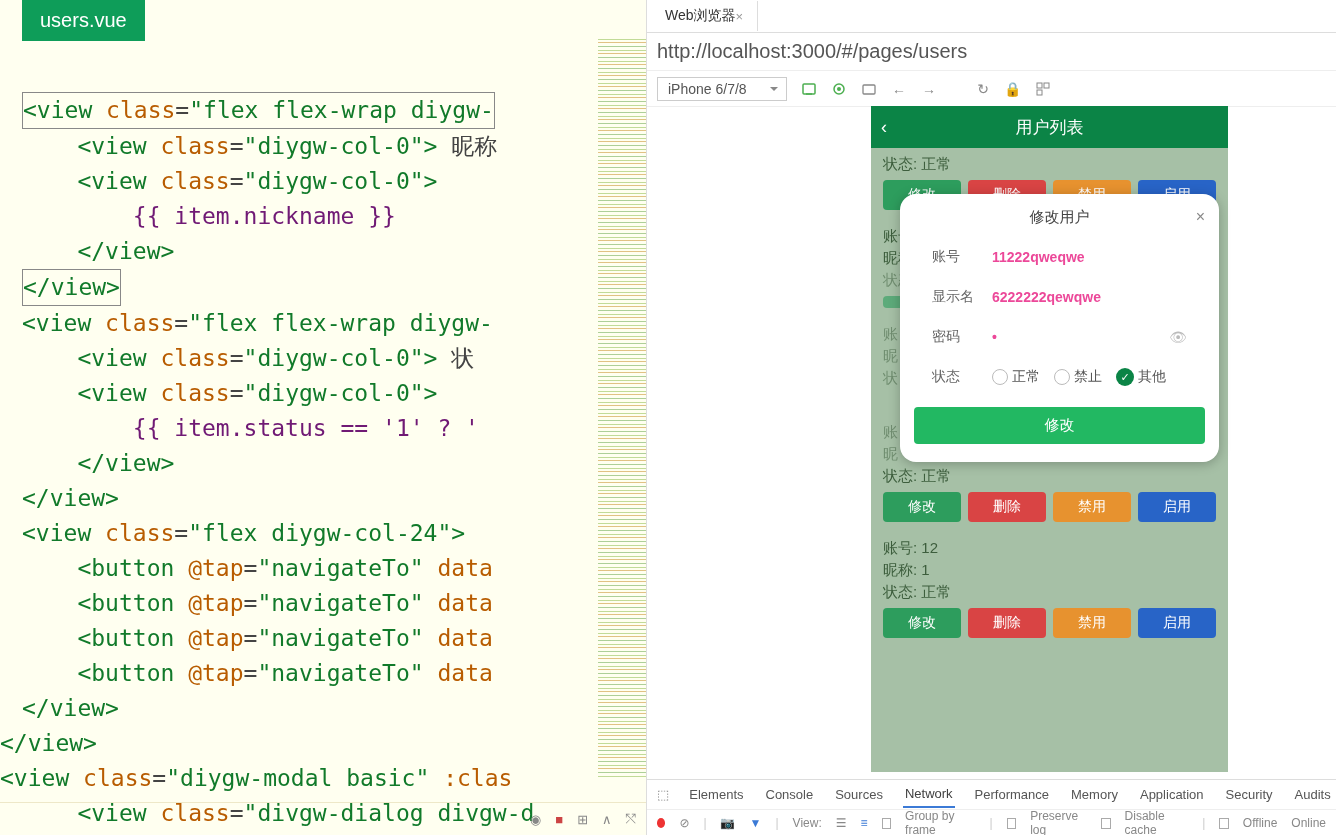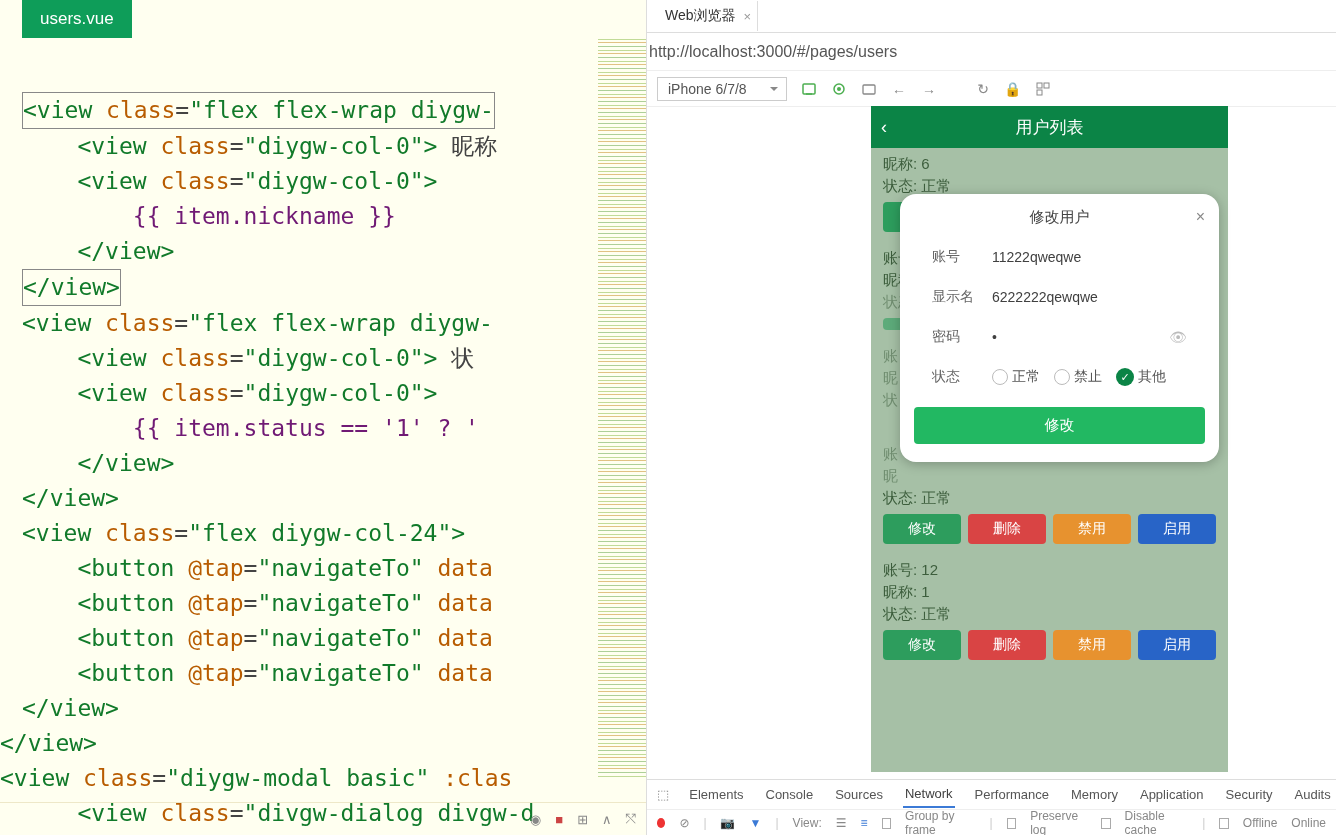--- a/index.html
+++ b/index.html
@@ -8,7 +8,7 @@
 
 .editor-panel { position: absolute; left: 0; top: 0; width: 646px; height: 835px; background: #fffff0; }
 .tab-bar { height: 39px; display: flex; align-items: flex-start; }
-.file-tab { background: #0e9d59; color: #fff; padding: 9px 18px; font-size: 17px; margin-left: 22px; }
+.file-tab { background: #0e9d59; color: #fff; padding: 9px 18px; font-size: 20px; margin-left: 22px; }
 .code-area { position: relative; padding: 18px 0 0 22px; font-family: Consolas, monospace; font-size: 23px; line-height: 35px; white-space: pre; overflow: hidden; }
 .code-area .tag { color: #117a2a; }
 .code-area .attr { color: #b85c00; }

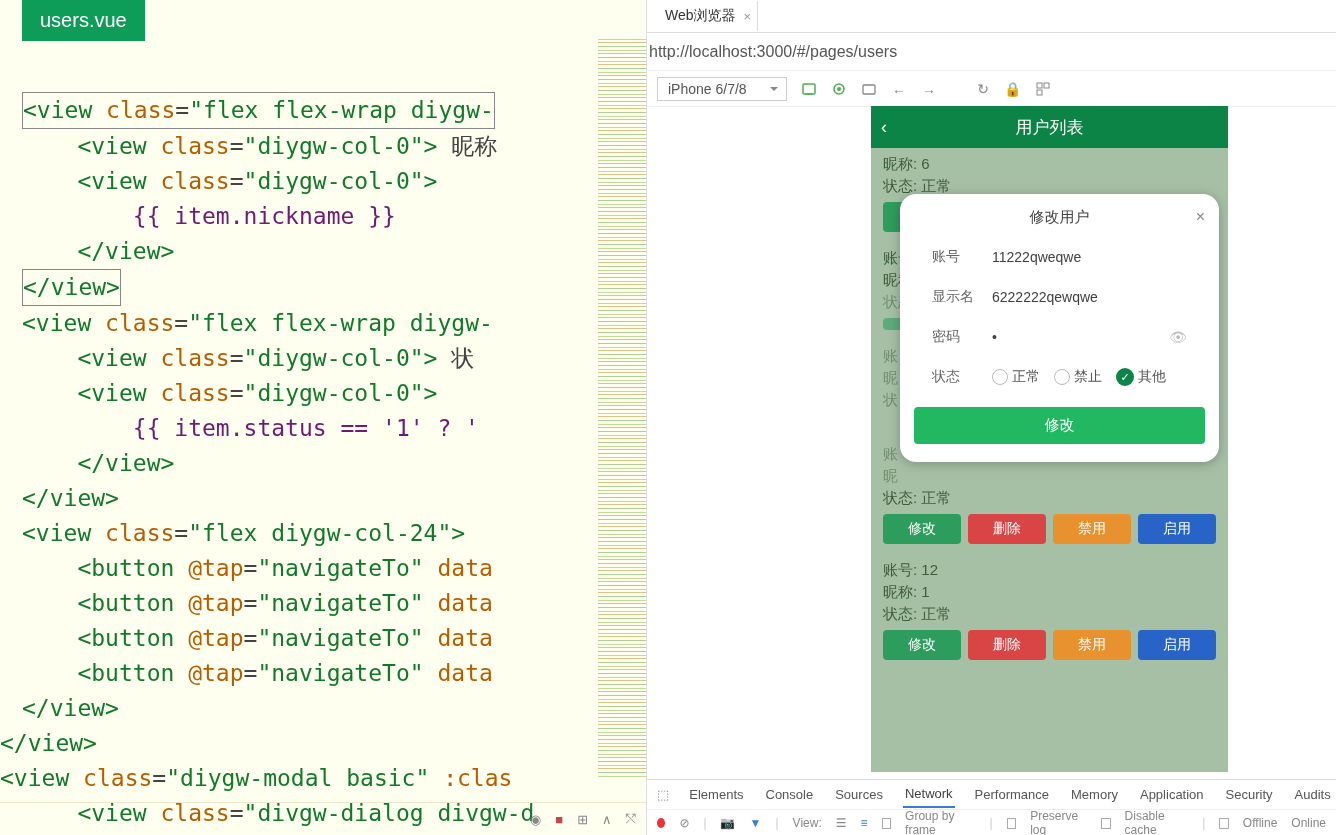--- a/index.html
+++ b/index.html
@@ -26,7 +26,7 @@
 
 .right-panel { position: absolute; left: 646px; top: 0; width: 690px; height: 835px; background: #fff; border-left: 1px solid #ddd; }
 .browser-tab-row { height: 33px; display: flex; align-items: center; border-bottom: 1px solid #ddd; padding-left: 8px; }
-.browser-tab { padding: 6px 6px 6px 10px; border-right: 1px solid #ddd; color: #333; font-size: 14px; display: flex; align-items: center; gap: 8px; }
+.browser-tab { padding: 6px 14px 6px 10px; border-right: 1px solid #ddd; color: #333; font-size: 14px; display: flex; align-items: center; }
 .browser-tab .close { color: #999; font-size: 13px; }
 .url-row { height: 38px; display: flex; align-items: center; padding: 0 2px; border-bottom: 1px solid #eee; font-size: 16px; color: #555; }
 .toolbar-row { height: 36px; display: flex; align-items: center; padding: 0 10px; border-bottom: 1px solid #eee; gap: 14px; }

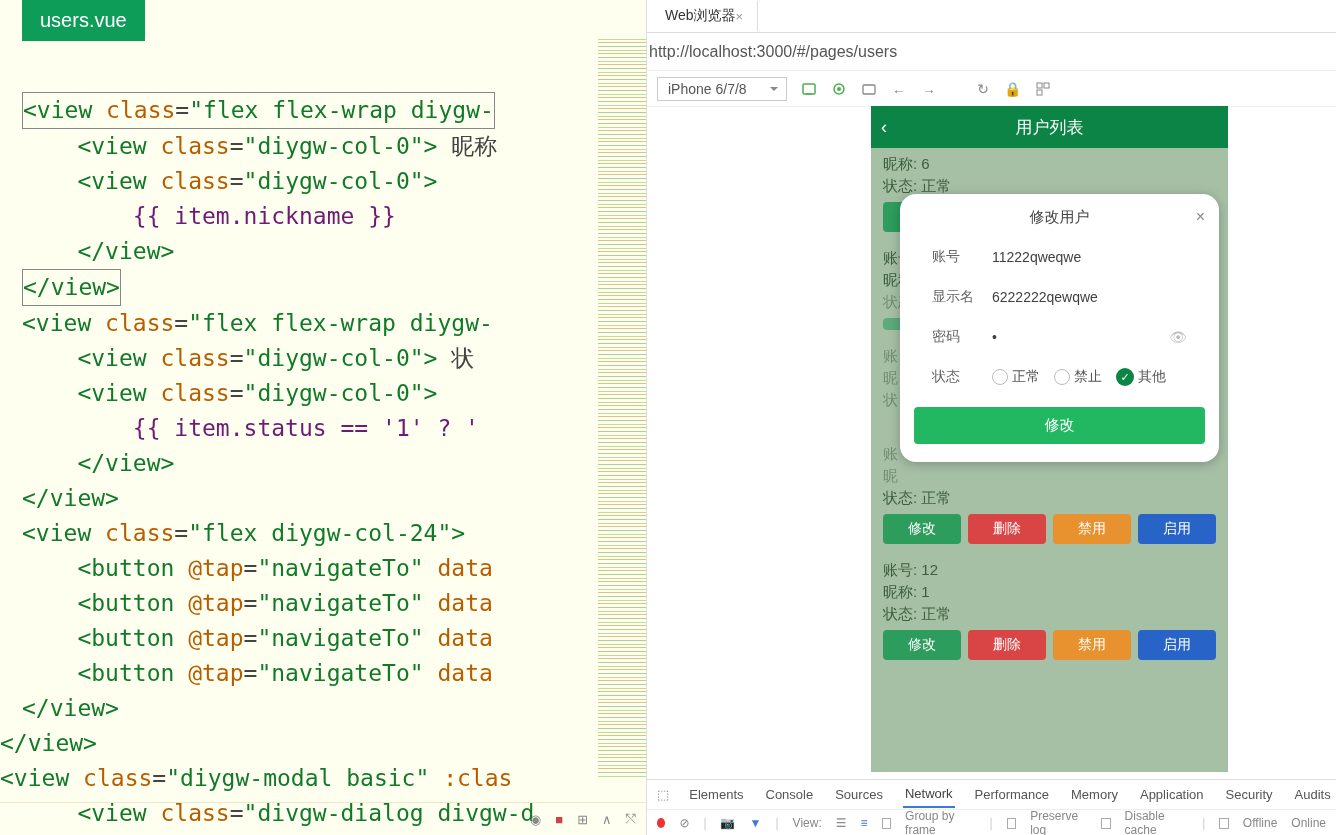--- a/index.html
+++ b/index.html
@@ -28,7 +28,7 @@
 .browser-tab-row { height: 33px; display: flex; align-items: center; border-bottom: 1px solid #ddd; padding-left: 8px; }
 .browser-tab { padding: 6px 14px 6px 10px; border-right: 1px solid #ddd; color: #333; font-size: 14px; display: flex; align-items: center; }
 .browser-tab .close { color: #999; font-size: 13px; }
-.url-row { height: 38px; display: flex; align-items: center; padding: 0 2px; border-bottom: 1px solid #eee; font-size: 16px; color: #555; }
+.url-row { height: 38px; display: flex; align-items: center; padding: 0 10px; border-bottom: 1px solid #eee; font-size: 20px; color: #555; }
 .toolbar-row { height: 36px; display: flex; align-items: center; padding: 0 10px; border-bottom: 1px solid #eee; gap: 14px; }
 .device-select { border: 1px solid #ccc; padding: 3px 28px 3px 10px; position: relative; color: #555; font-size: 14px; width: 130px; }
 .device-select::after { content: ""; position: absolute; right: 8px; top: 50%; margin-top: -2px; border: 4px solid transparent; border-top-color: #888; }

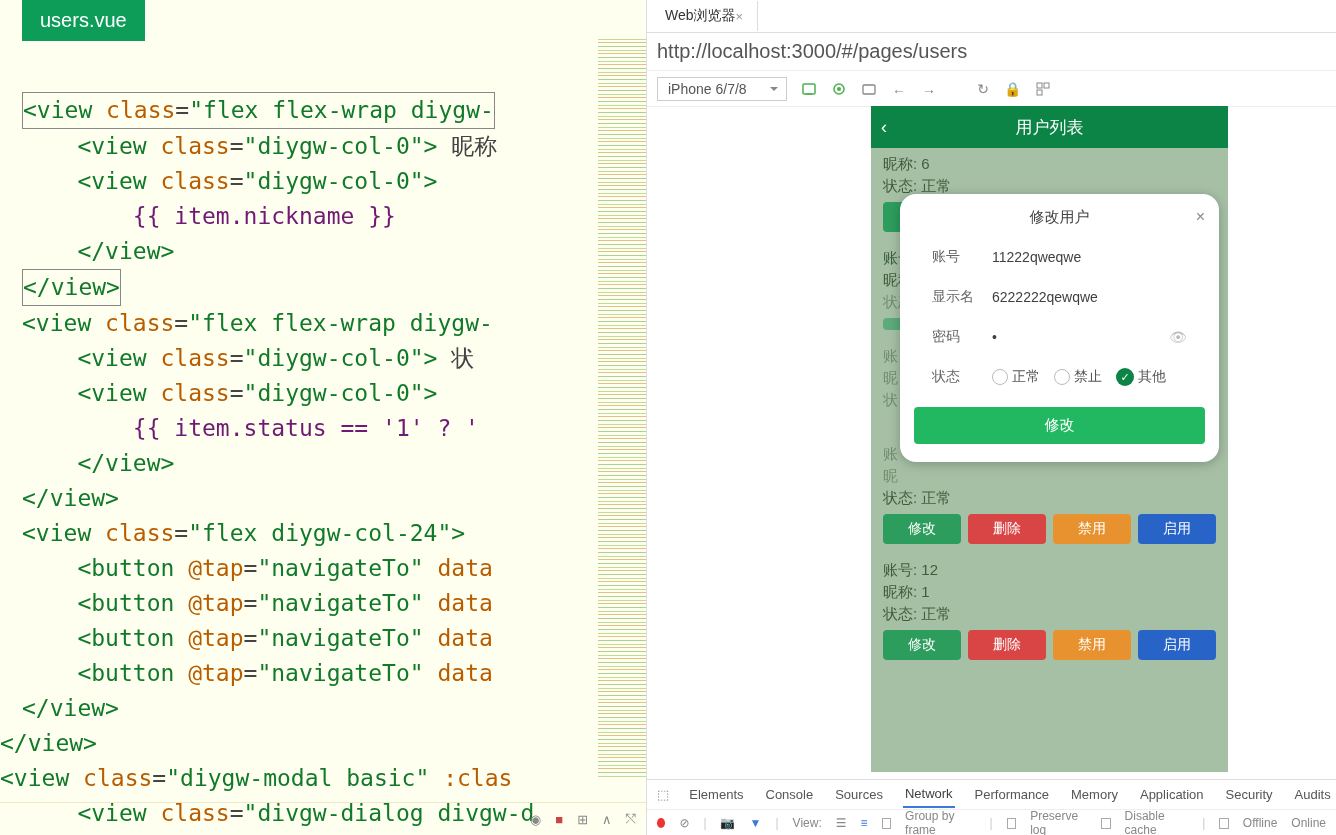--- a/index.html
+++ b/index.html
@@ -164,7 +164,6 @@
     </div>
     <div class="phone-body">
       <div class="user-card">
-        <div class="user-row"><span>昵称:</span>  <span>6</span></div>
         <div class="user-row"><span>状态:</span>  <span>正常</span></div>
         <div class="btn-row">
           <div class="btn green">修改</div>

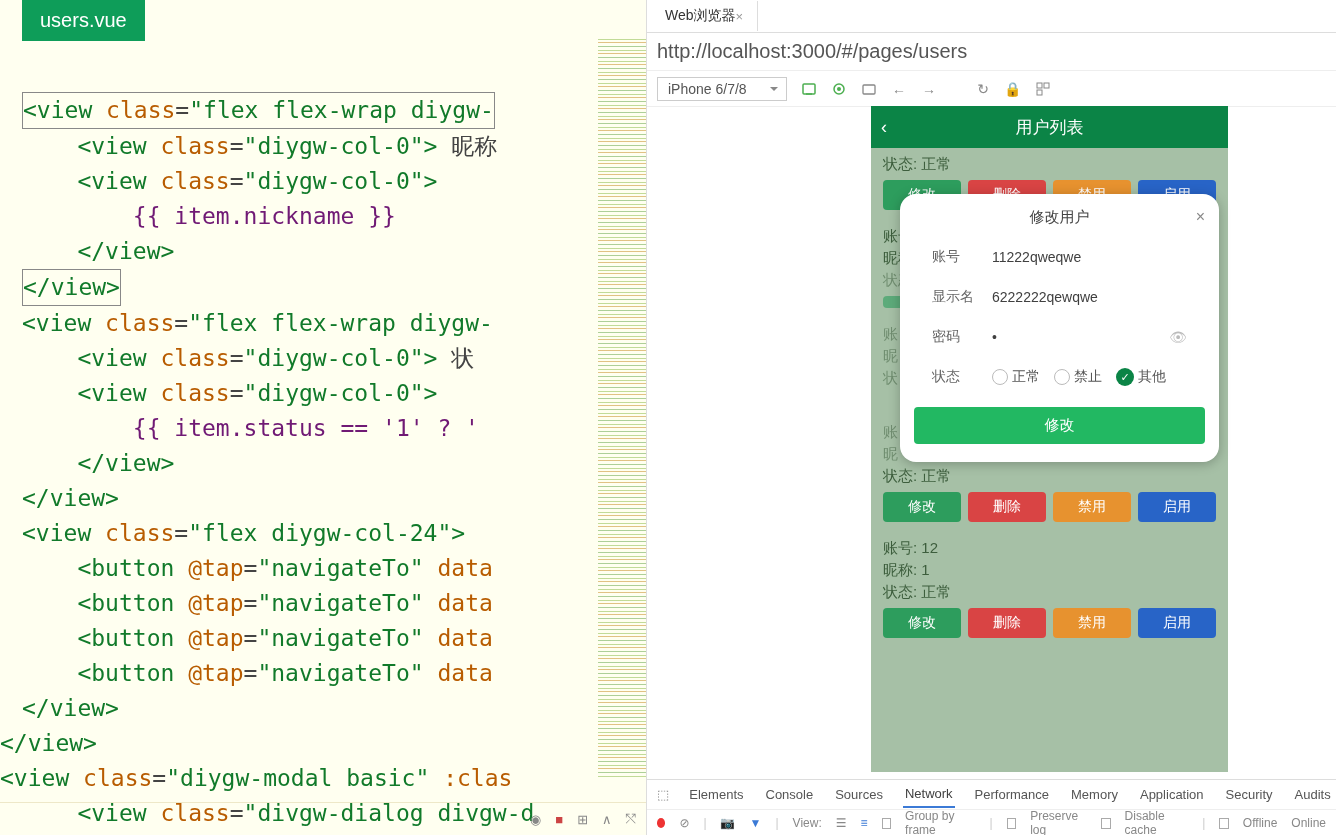--- a/index.html
+++ b/index.html
@@ -55,7 +55,7 @@
 .modal-close { position: absolute; right: 14px; top: 14px; color: #888; font-size: 16px; }
 .modal-field { display: flex; align-items: center; padding: 11px 32px; font-size: 14px; color: #555; }
 .modal-field .lab { width: 60px; color: #666; }
-.modal-field .val { flex: 1; color: #404040; }
+.modal-field .val { flex: 1; color: #ec4899; font-weight: bold; }
 .modal-field .pw-eye { color: #bbb; }
 .radio-group { display: flex; gap: 14px; align-items: center; }
 .radio-item { display: flex; align-items: center; gap: 4px; }

